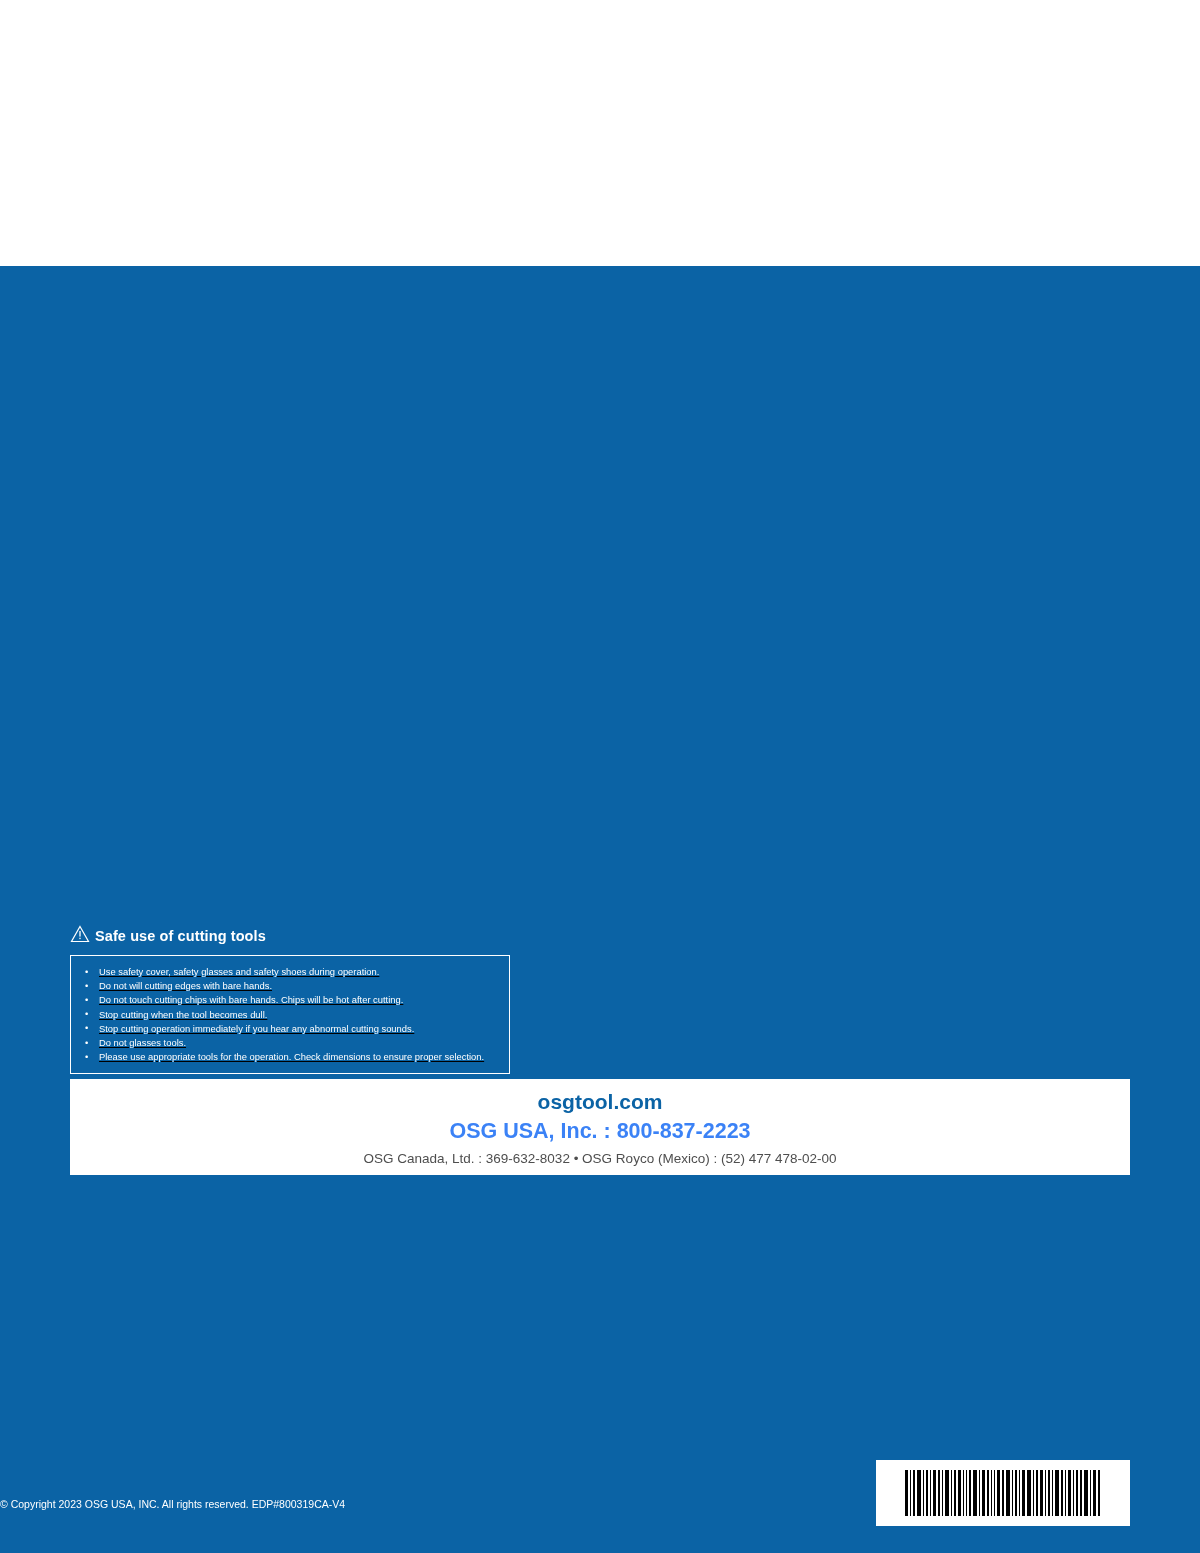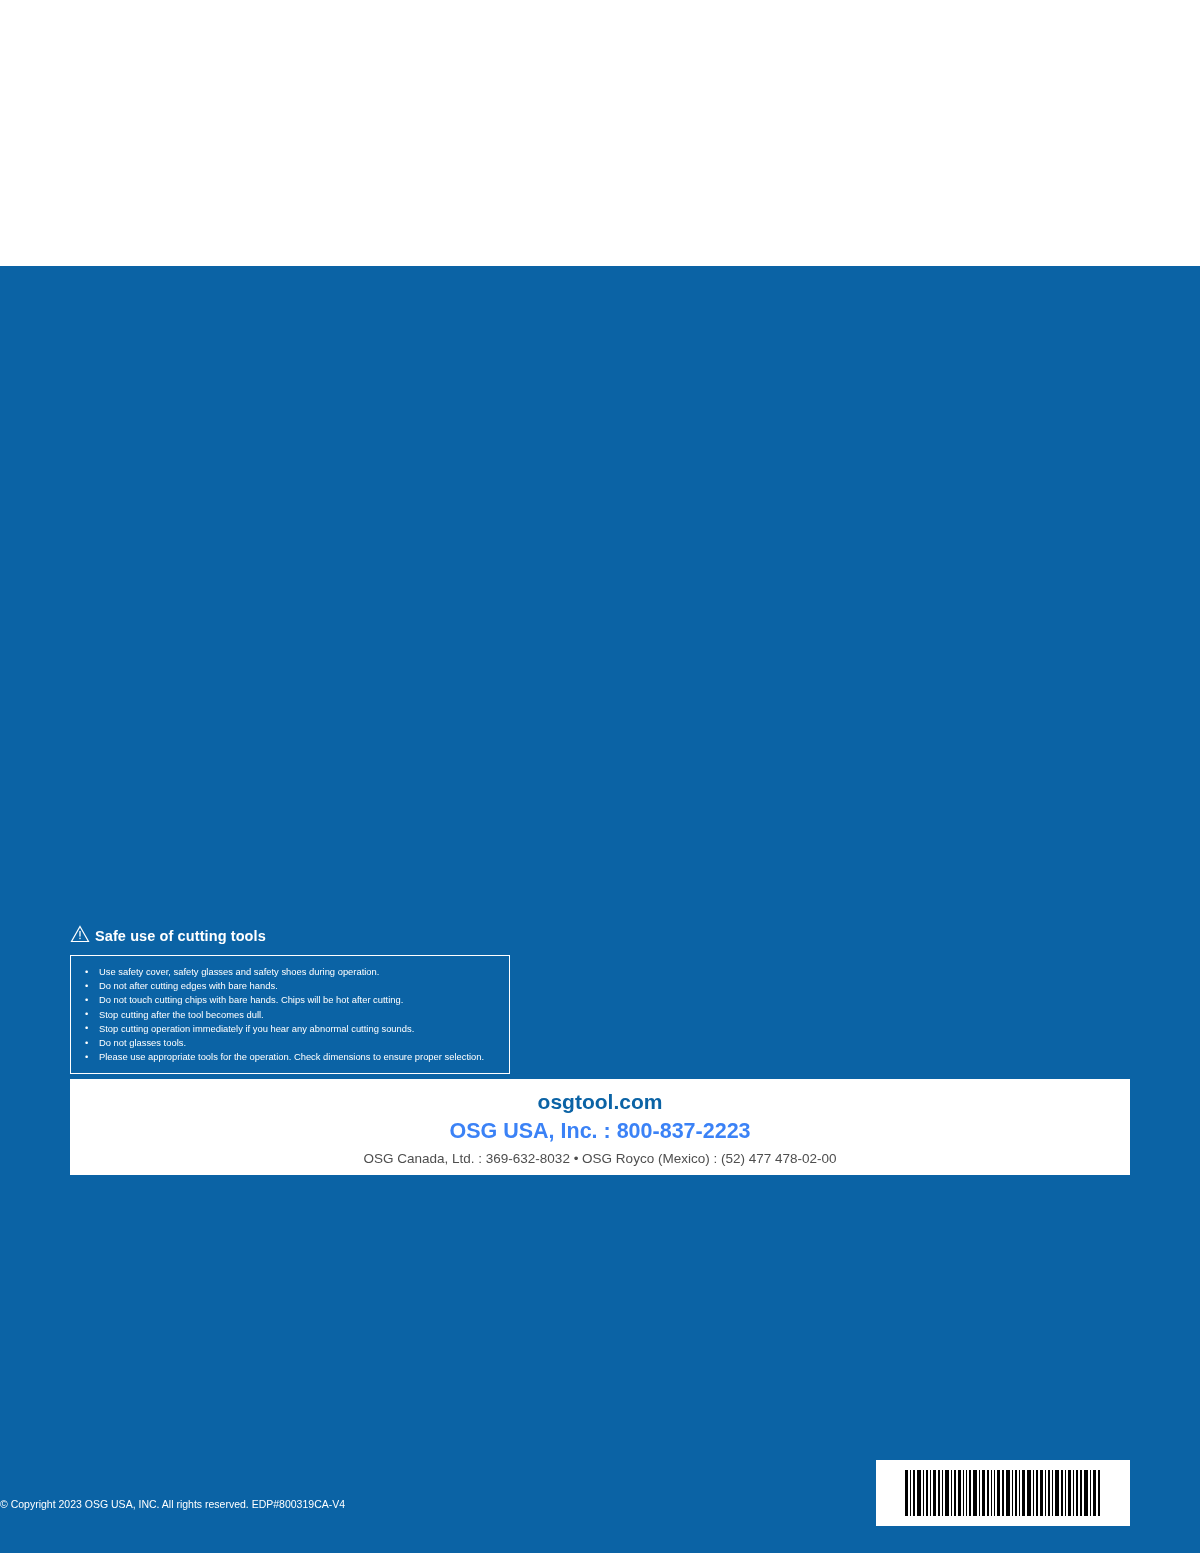--- a/index.html
+++ b/index.html
@@ -86,6 +86,7 @@
     border: 1px solid #ffffff;
     padding: 9px 10px 9px 12px;
     box-sizing: border-box;
+    text-decoration: underline;
   }
   .safety-list {
     list-style: none;

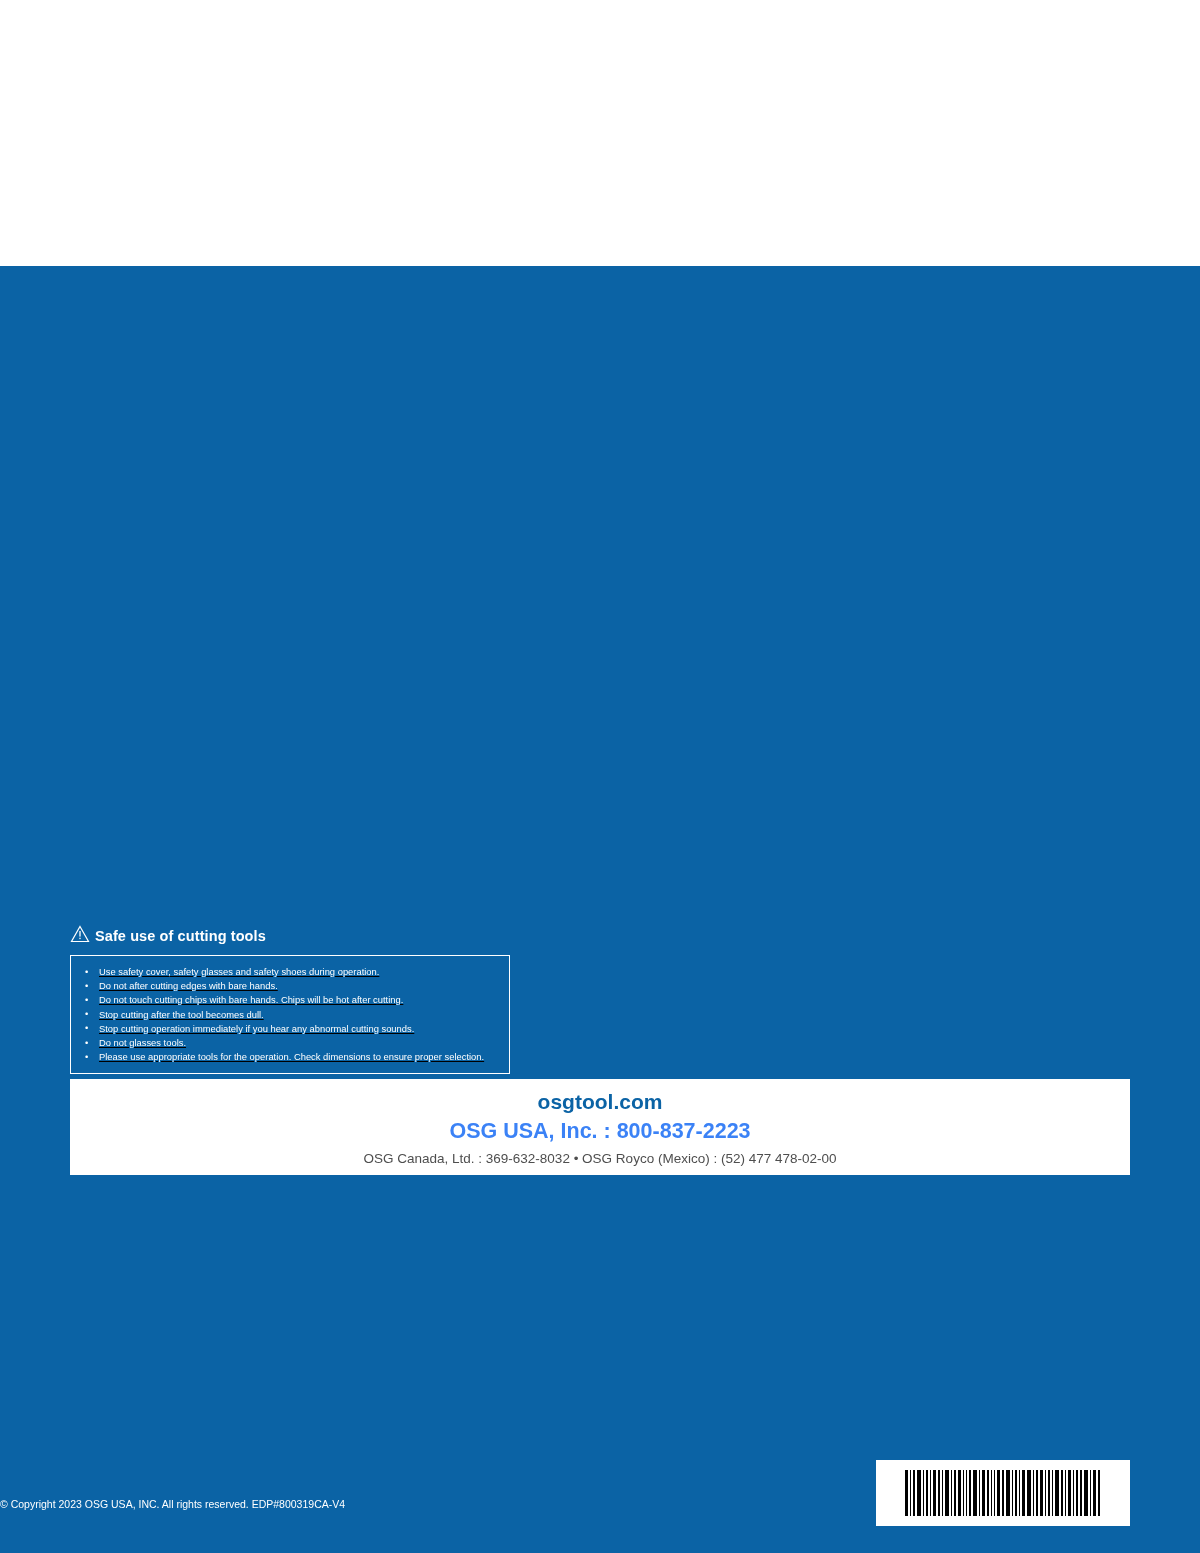--- a/index.html
+++ b/index.html
@@ -200,7 +200,7 @@
     <div class="safety-box">
       <ul class="safety-list">
         <li>Use safety cover, safety glasses and safety shoes during operation.</li>
-        <li>Do not after cutting edges with bare hands.</li>
+        <li>Do not will cutting edges with bare hands.</li>
         <li>Do not touch cutting chips with bare hands. Chips will be hot after cutting.</li>
         <li>Stop cutting after the tool becomes dull.</li>
         <li>Stop cutting operation immediately if you hear any abnormal cutting sounds.</li>

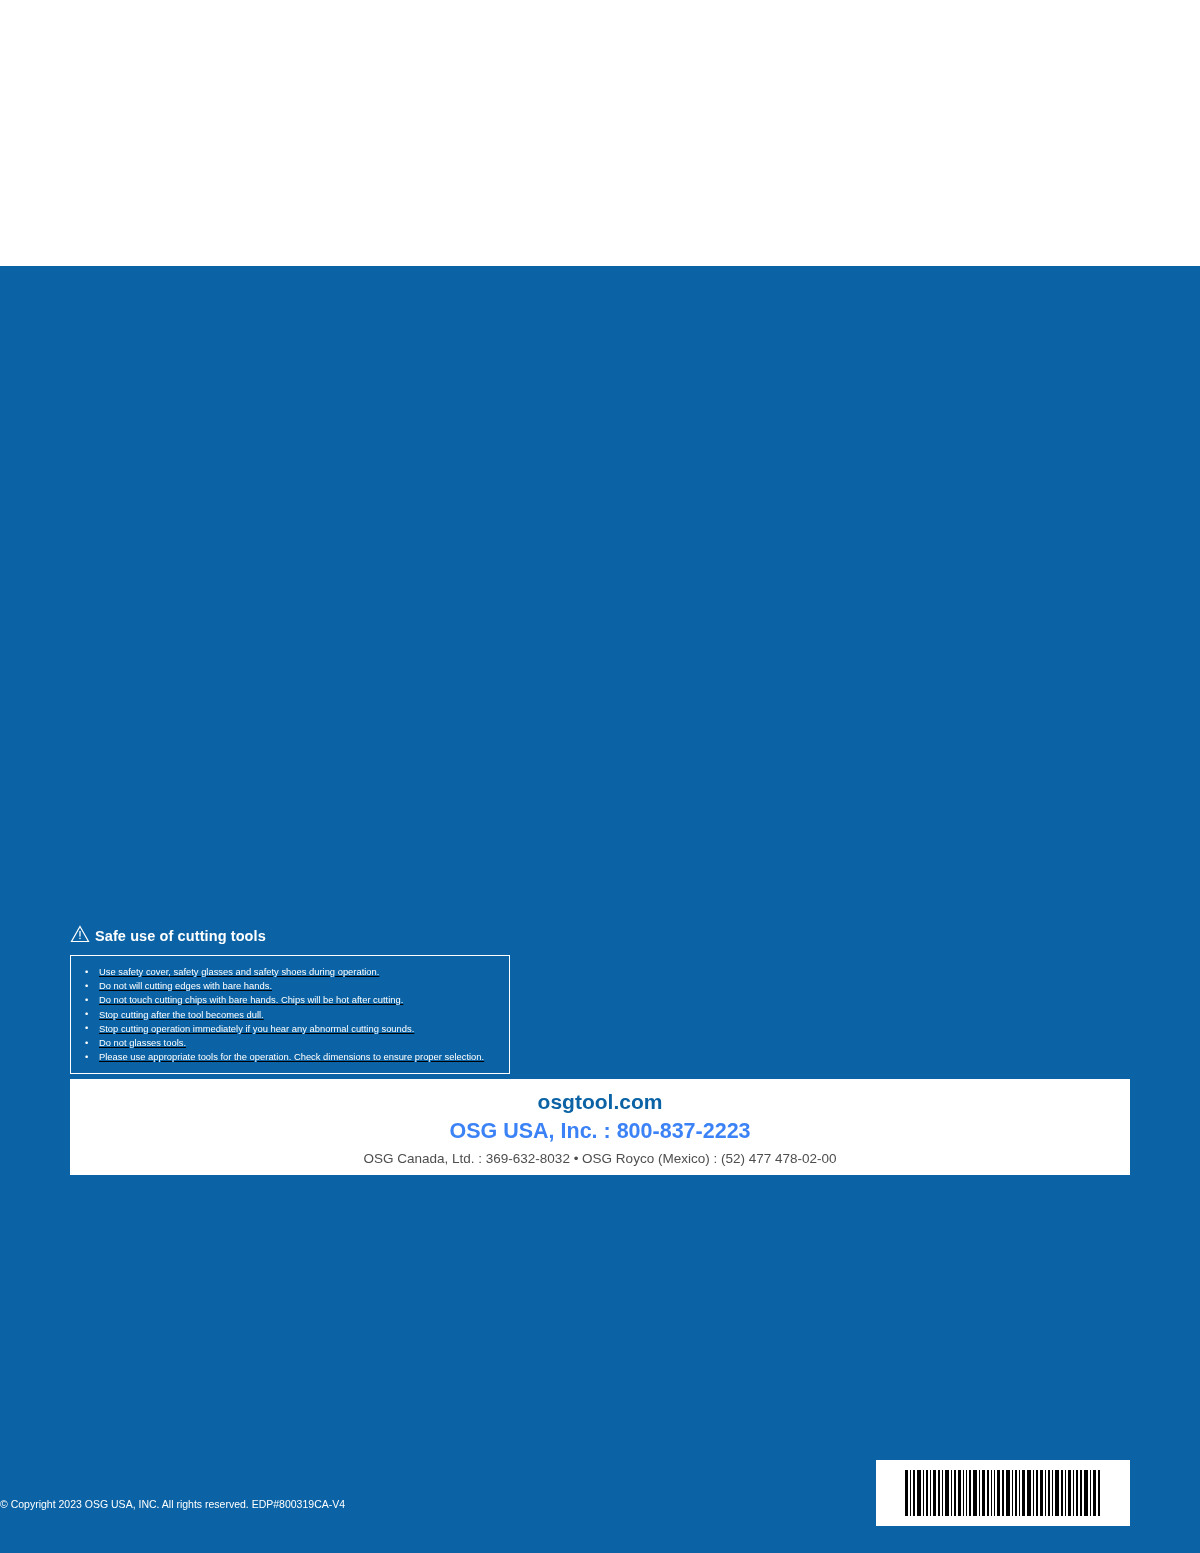--- a/index.html
+++ b/index.html
@@ -202,7 +202,7 @@
         <li>Use safety cover, safety glasses and safety shoes during operation.</li>
         <li>Do not will cutting edges with bare hands.</li>
         <li>Do not touch cutting chips with bare hands. Chips will be hot after cutting.</li>
-        <li>Stop cutting after the tool becomes dull.</li>
+        <li>Stop cutting when the tool becomes dull.</li>
         <li>Stop cutting operation immediately if you hear any abnormal cutting sounds.</li>
         <li>Do not glasses tools.</li>
         <li>Please use appropriate tools for the operation. Check dimensions to ensure proper selection.</li>

